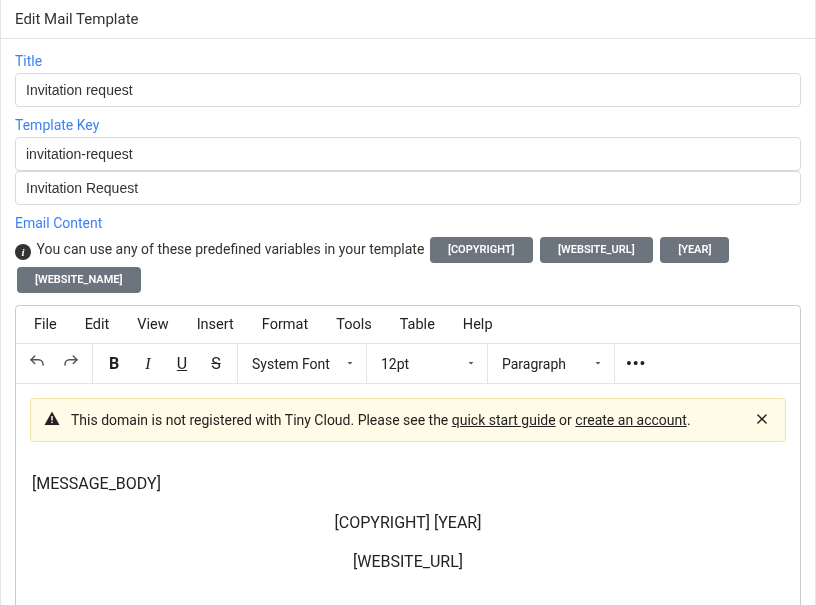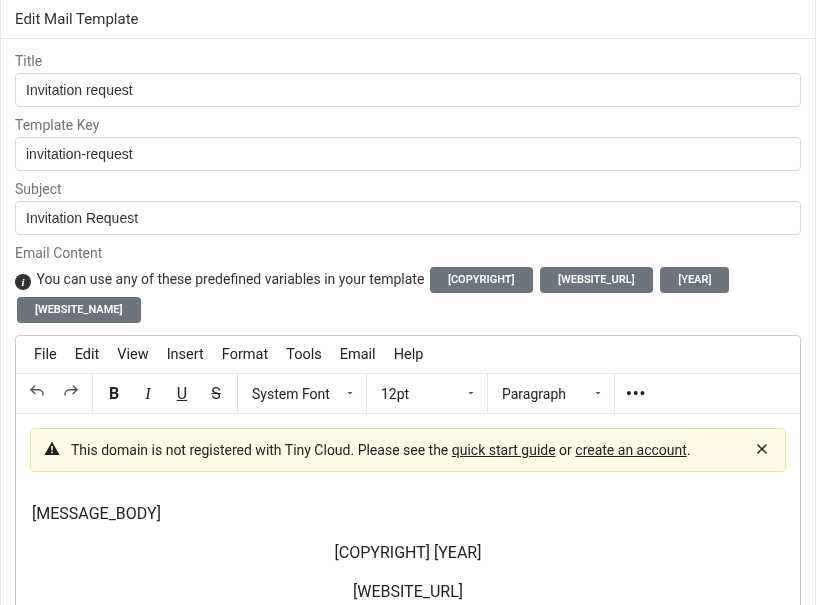--- a/index.html
+++ b/index.html
@@ -29,7 +29,7 @@
     margin-top: 10px;
     margin-bottom: 4px;
     font-size: 14px;
-    color: #737373;
+    color: #3b82f6;
   }
   .field-label.first { margin-top: 4px; }
   .text-input {

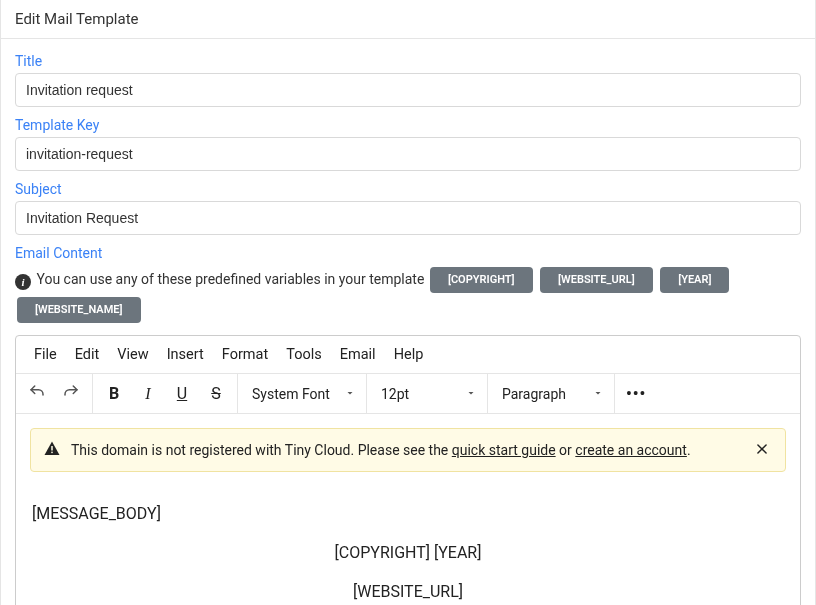--- a/index.html
+++ b/index.html
@@ -182,7 +182,6 @@
     <label class="field-label">Template Key</label>
     <input class="text-input" type="text" value="invitation-request" style="">
 
-    <label class="field-label">Subject</label>
     <input class="text-input" type="text" value="Invitation Request" style="">
 
     <label class="field-label">Email Content</label>

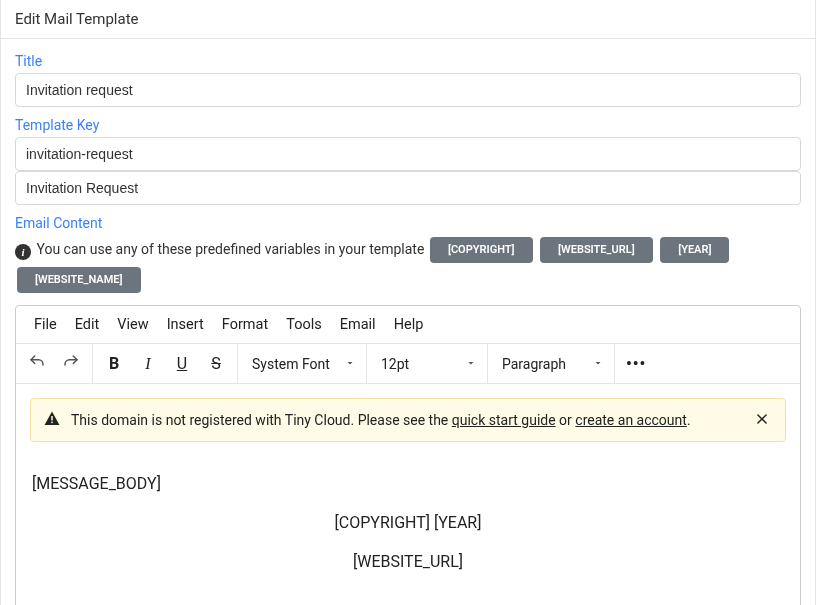--- a/index.html
+++ b/index.html
@@ -85,7 +85,7 @@
   }
   .menubar {
     display:flex;
-    gap: 2px;
+    gap: 12px;
     padding: 6px 10px;
     border-bottom: 1px solid #e5e5e5;
     font-size: 14.5px;

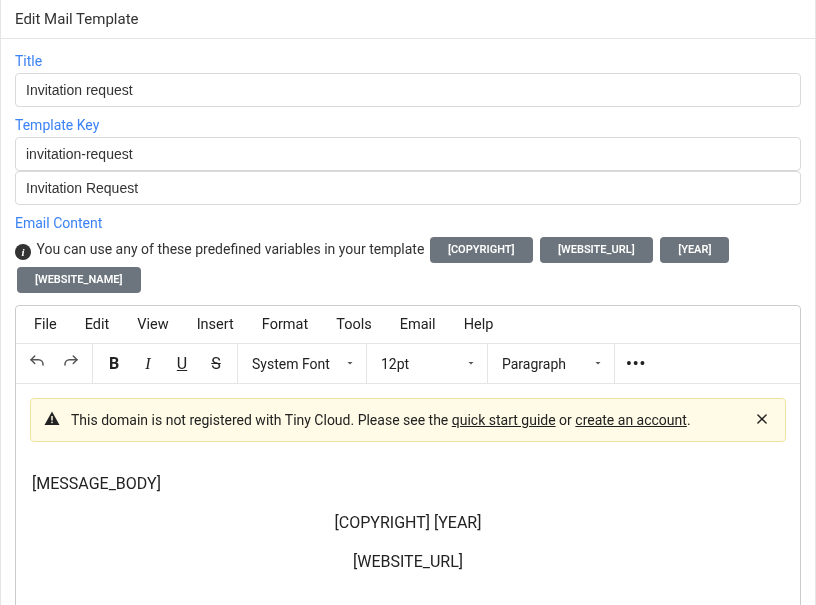--- a/index.html
+++ b/index.html
@@ -204,7 +204,7 @@
         <div class="mitem">Insert</div>
         <div class="mitem">Format</div>
         <div class="mitem">Tools</div>
-        <div class="mitem">Email</div>
+        <div class="mitem">Table</div>
         <div class="mitem">Help</div>
       </div>
 

